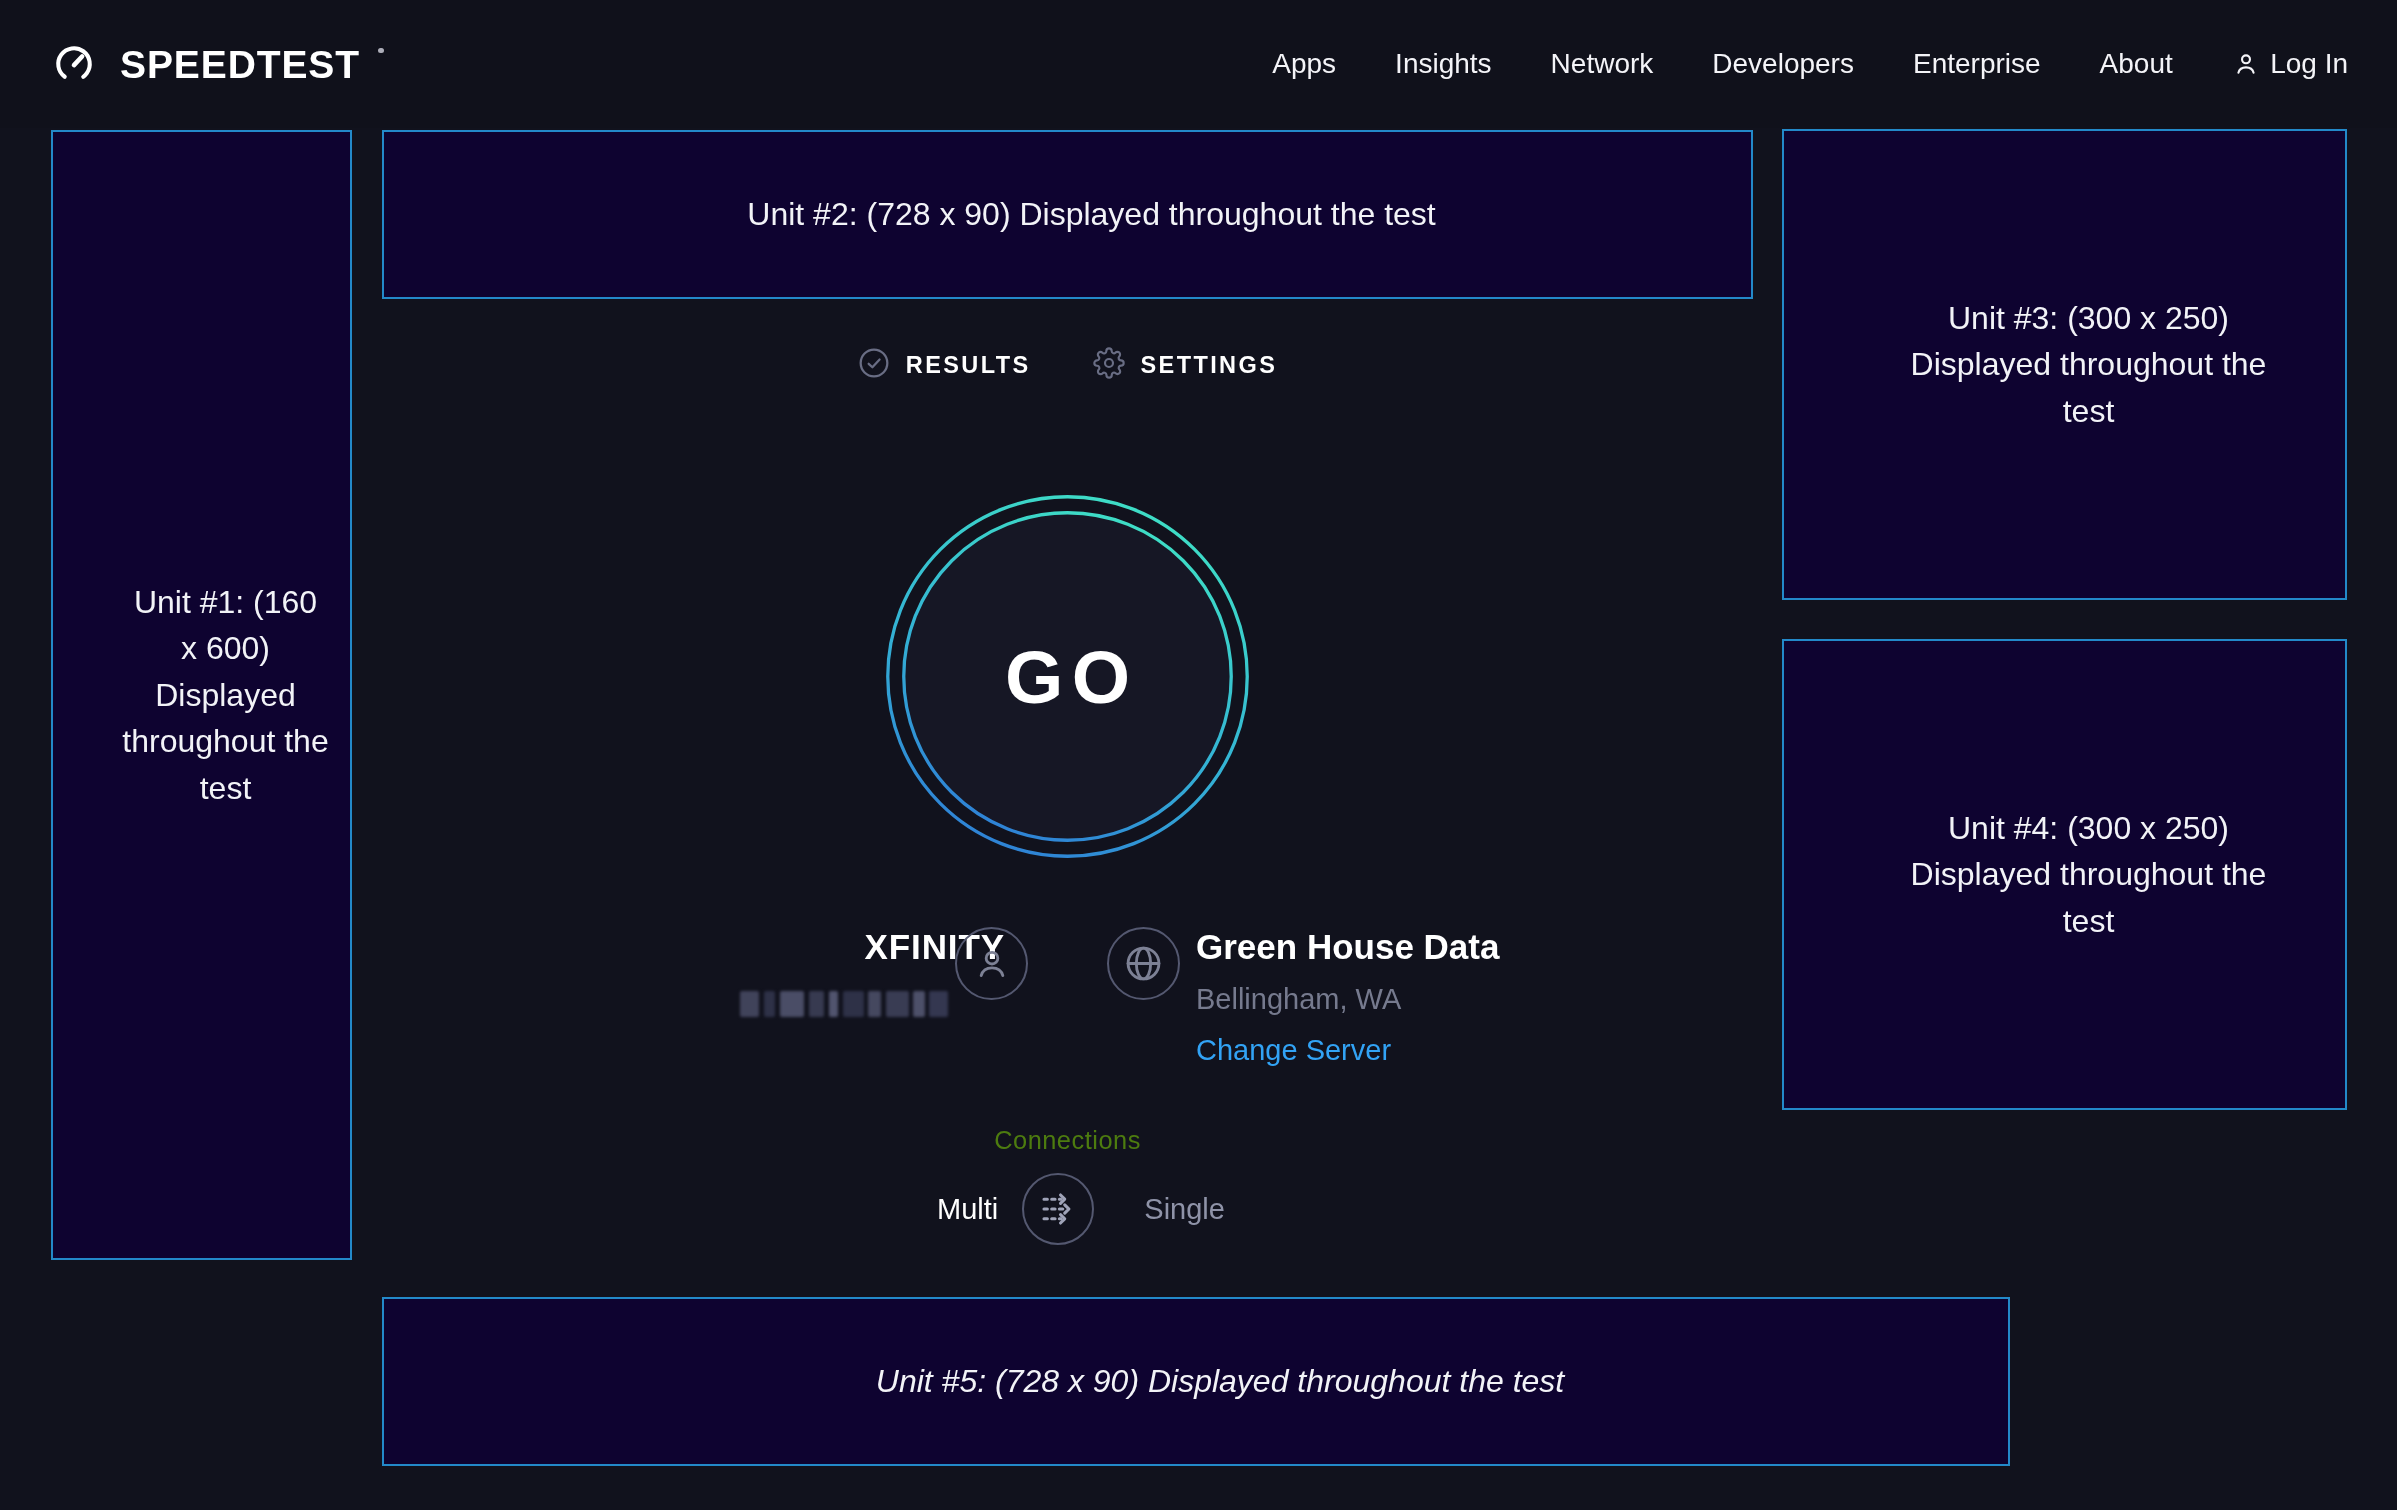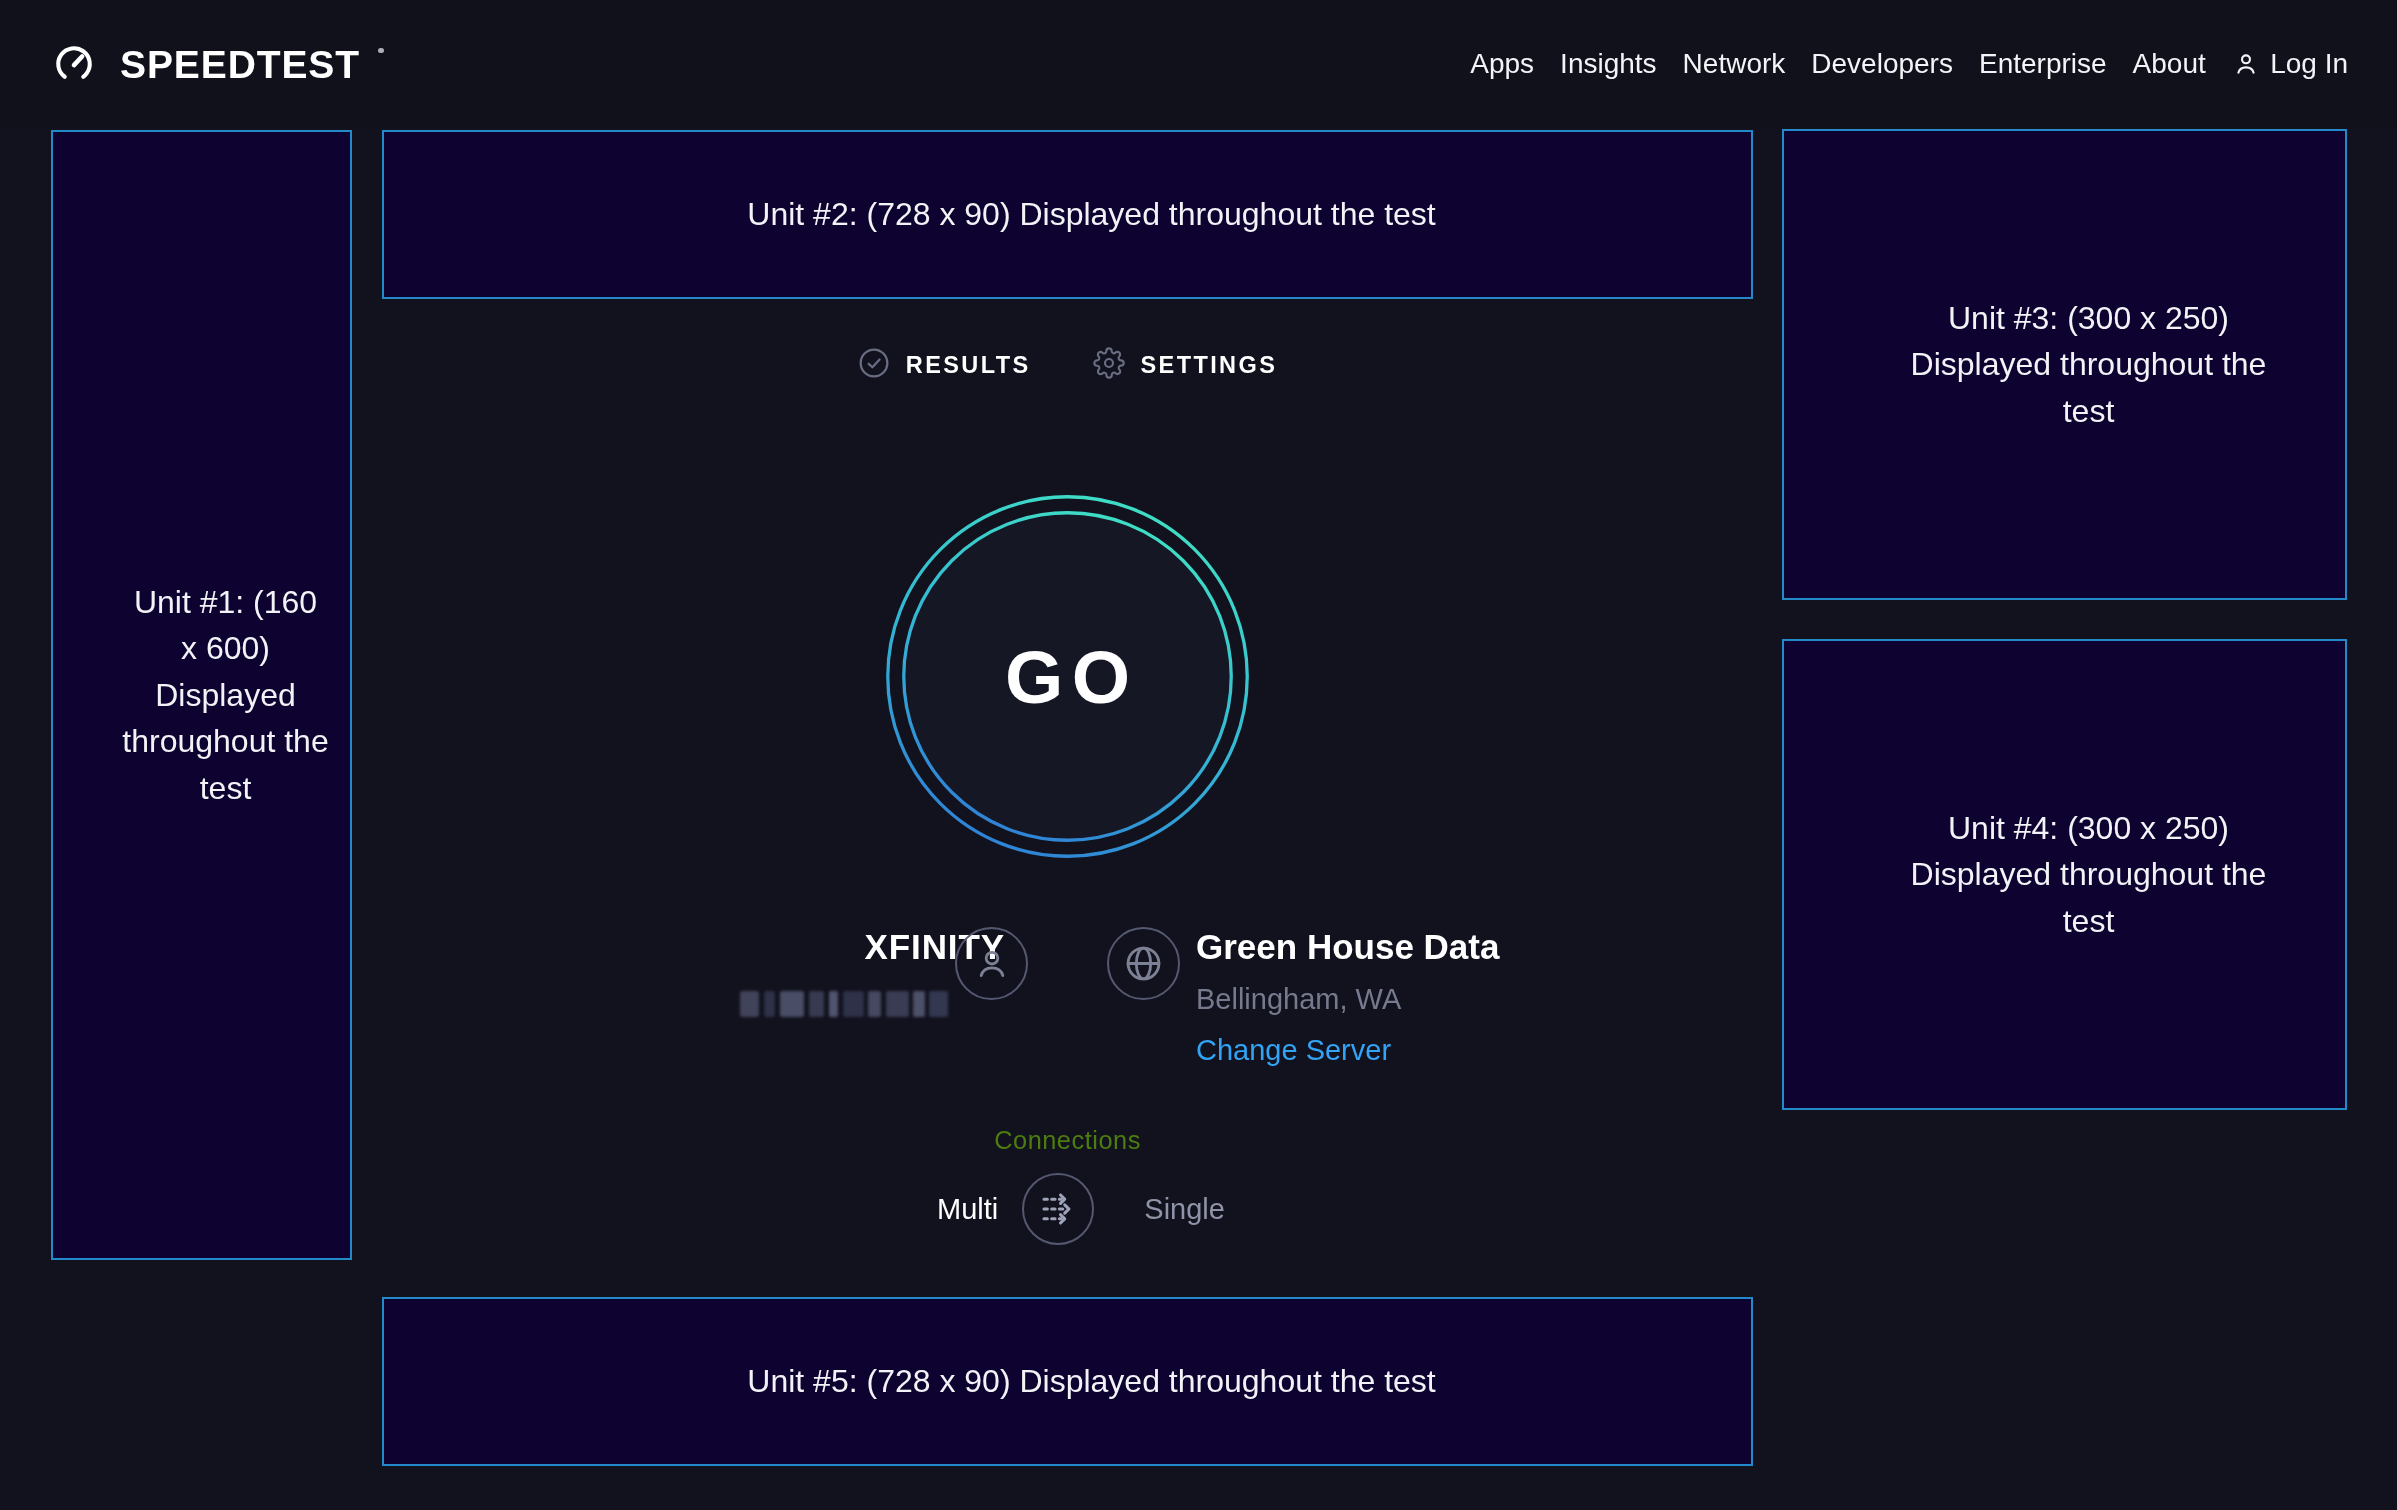--- a/index.html
+++ b/index.html
@@ -15,7 +15,7 @@
   .brand-text{font-size:39px;font-weight:bold;letter-spacing:0.9px;line-height:1;}
   .tm-dot{width:5.6px;height:5.6px;border-radius:50%;background:#c8c9d4;opacity:.85;
     align-self:flex-start;margin:5.6px 0 0 -5.6px;}
-  .nav-items{display:flex;align-items:center;gap:26px;list-style:none;margin:0;padding:0;}
+  .nav-items{display:flex;align-items:center;gap:59px;list-style:none;margin:0;padding:0;}
   .nav-link{color:#f4f4f8;font-size:28px;cursor:pointer;text-decoration:none;display:block;}
   .login{display:flex;align-items:center;gap:10.4px;color:#f4f4f8;font-size:28px;cursor:pointer;}
   .login svg{width:28px;height:28px;display:block;}

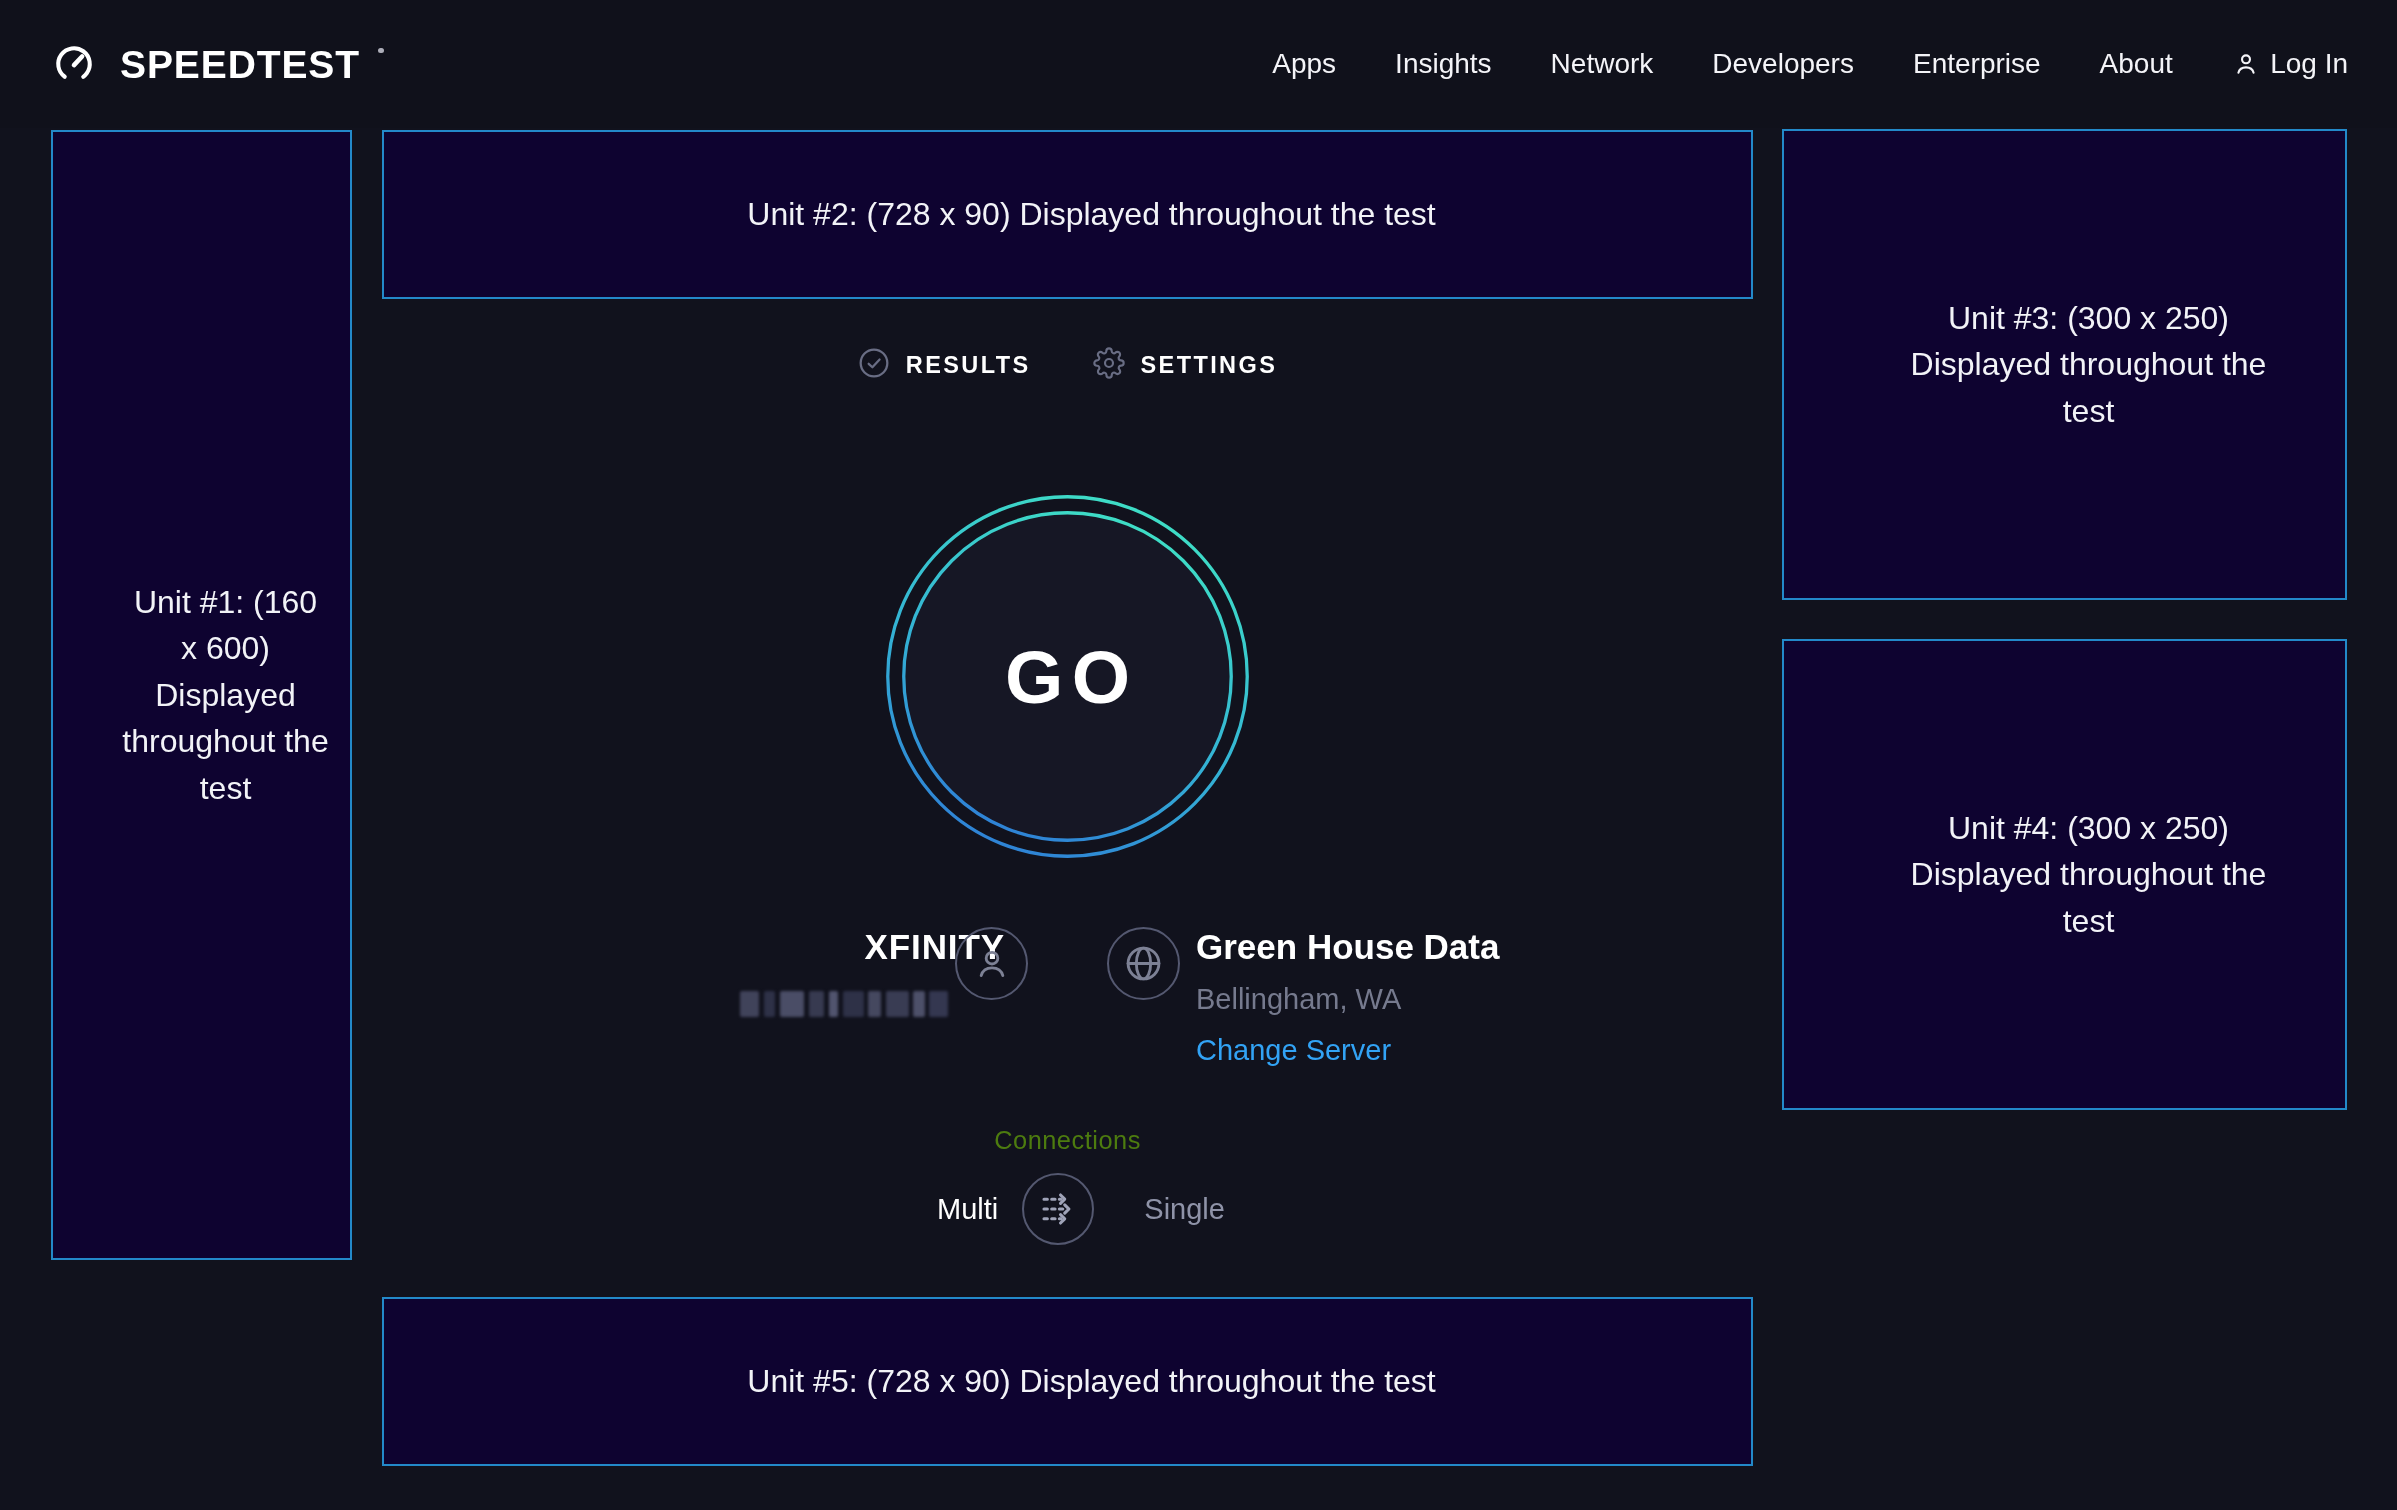--- a/index.html
+++ b/index.html
@@ -30,7 +30,7 @@
   .ad--u2{left:382px;top:130px;width:1371px;height:169px;}
   .ad--u3{left:1782px;top:129px;width:565px;height:471px;}
   .ad--u4{left:1782px;top:639px;width:565px;height:471px;}
-  .ad--u5{left:382px;top:1297px;width:1371px;height:169px;}
+  .ad--u5{left:382px;top:1297px;width:1628px;height:169px;font-style:italic;}
 
   
   .tabs{position:absolute;left:382px;top:337px;width:1371px;height:51px;

